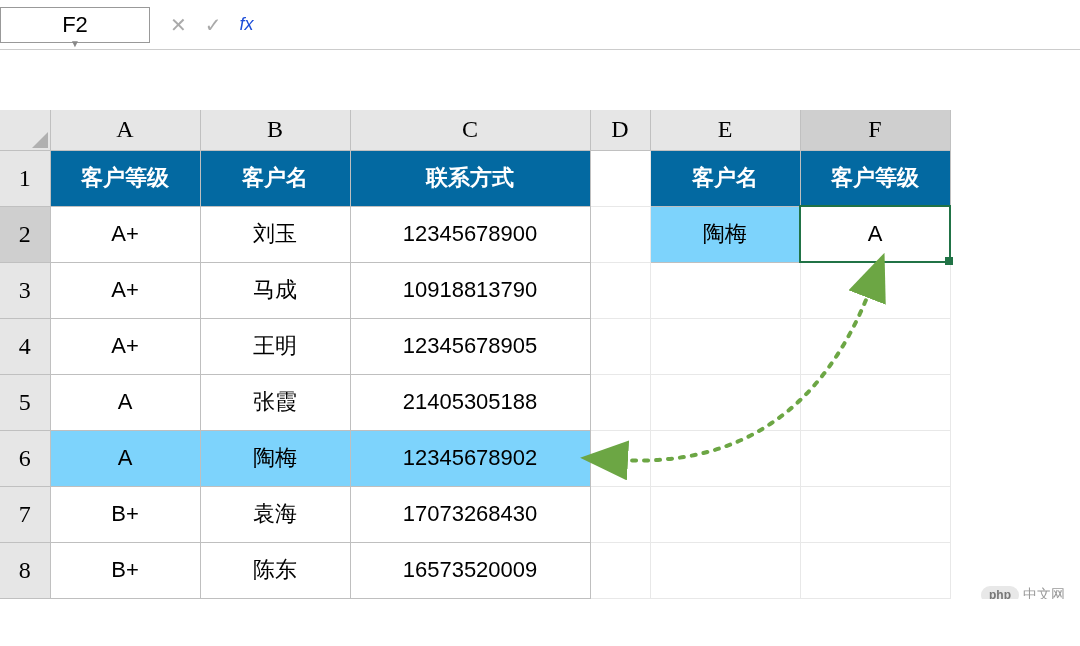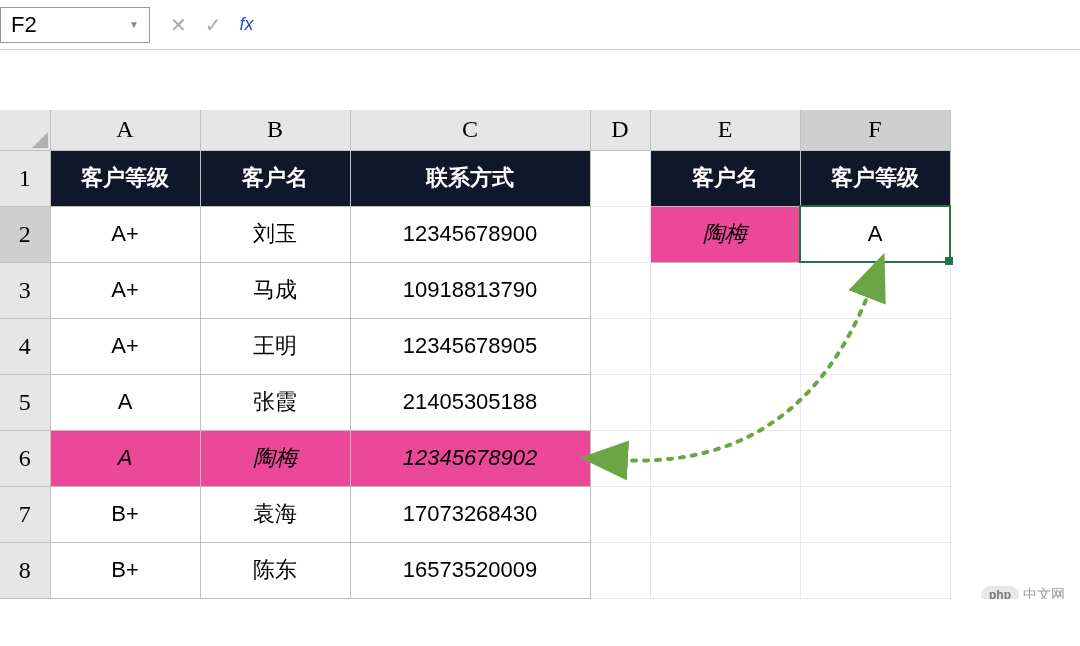--- a/index.html
+++ b/index.html
@@ -28,6 +28,7 @@
       align-items: center;
       justify-content: space-between;
       height: 36px;
+      flex-direction: column;
     }
     .name-dropdown {
       color: #888;

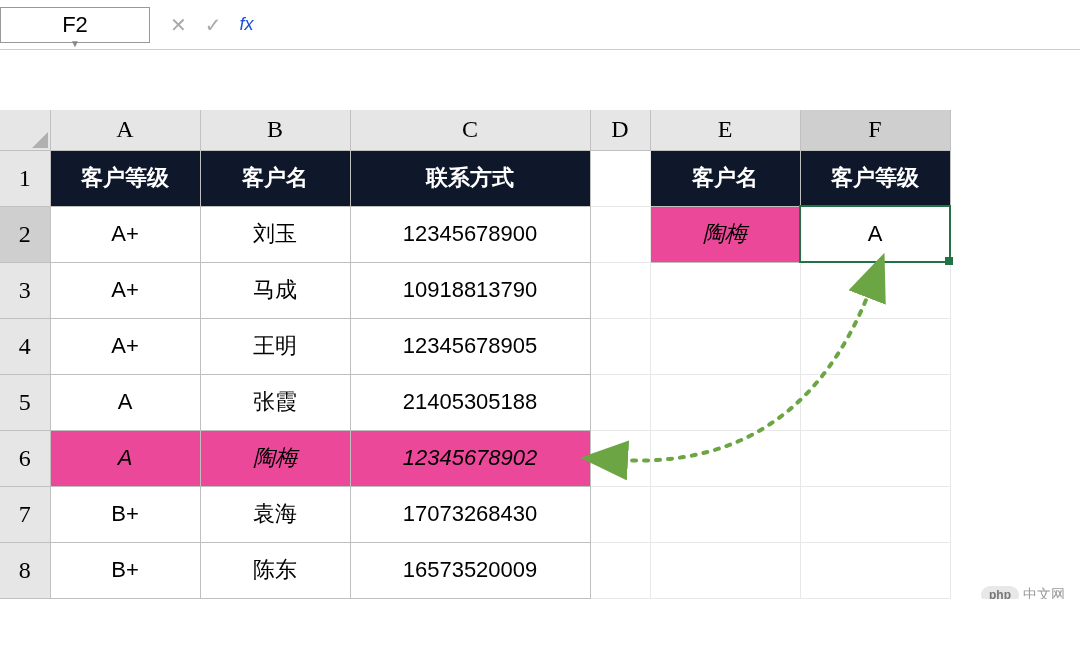--- a/index.html
+++ b/index.html
@@ -113,7 +113,7 @@
       padding: 0 8px;
     }
     .table-header {
-      background: #0f172a;
+      background: #0369a1;
       color: #fff;
       font-weight: bold;
       font-size: 24px;

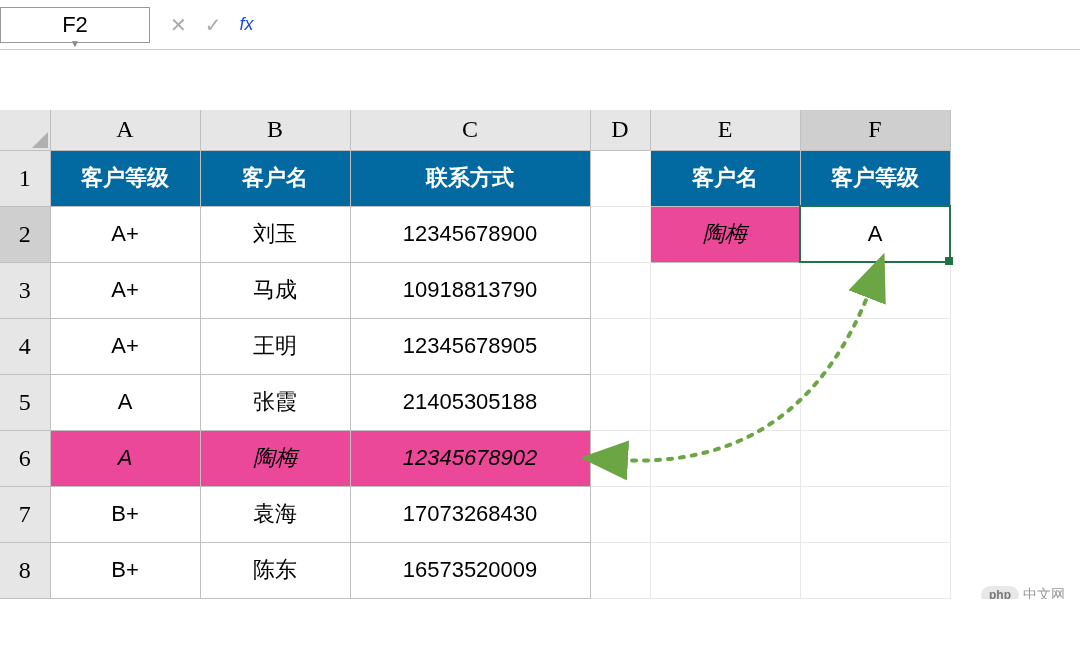--- a/index.html
+++ b/index.html
@@ -119,8 +119,7 @@
       font-size: 24px;
     }
     .highlight-green {
-      background: #ec4899;
-      font-style: italic;
+      background: #7dd3fc;
     }
     .selected-cell {
       position: relative;

